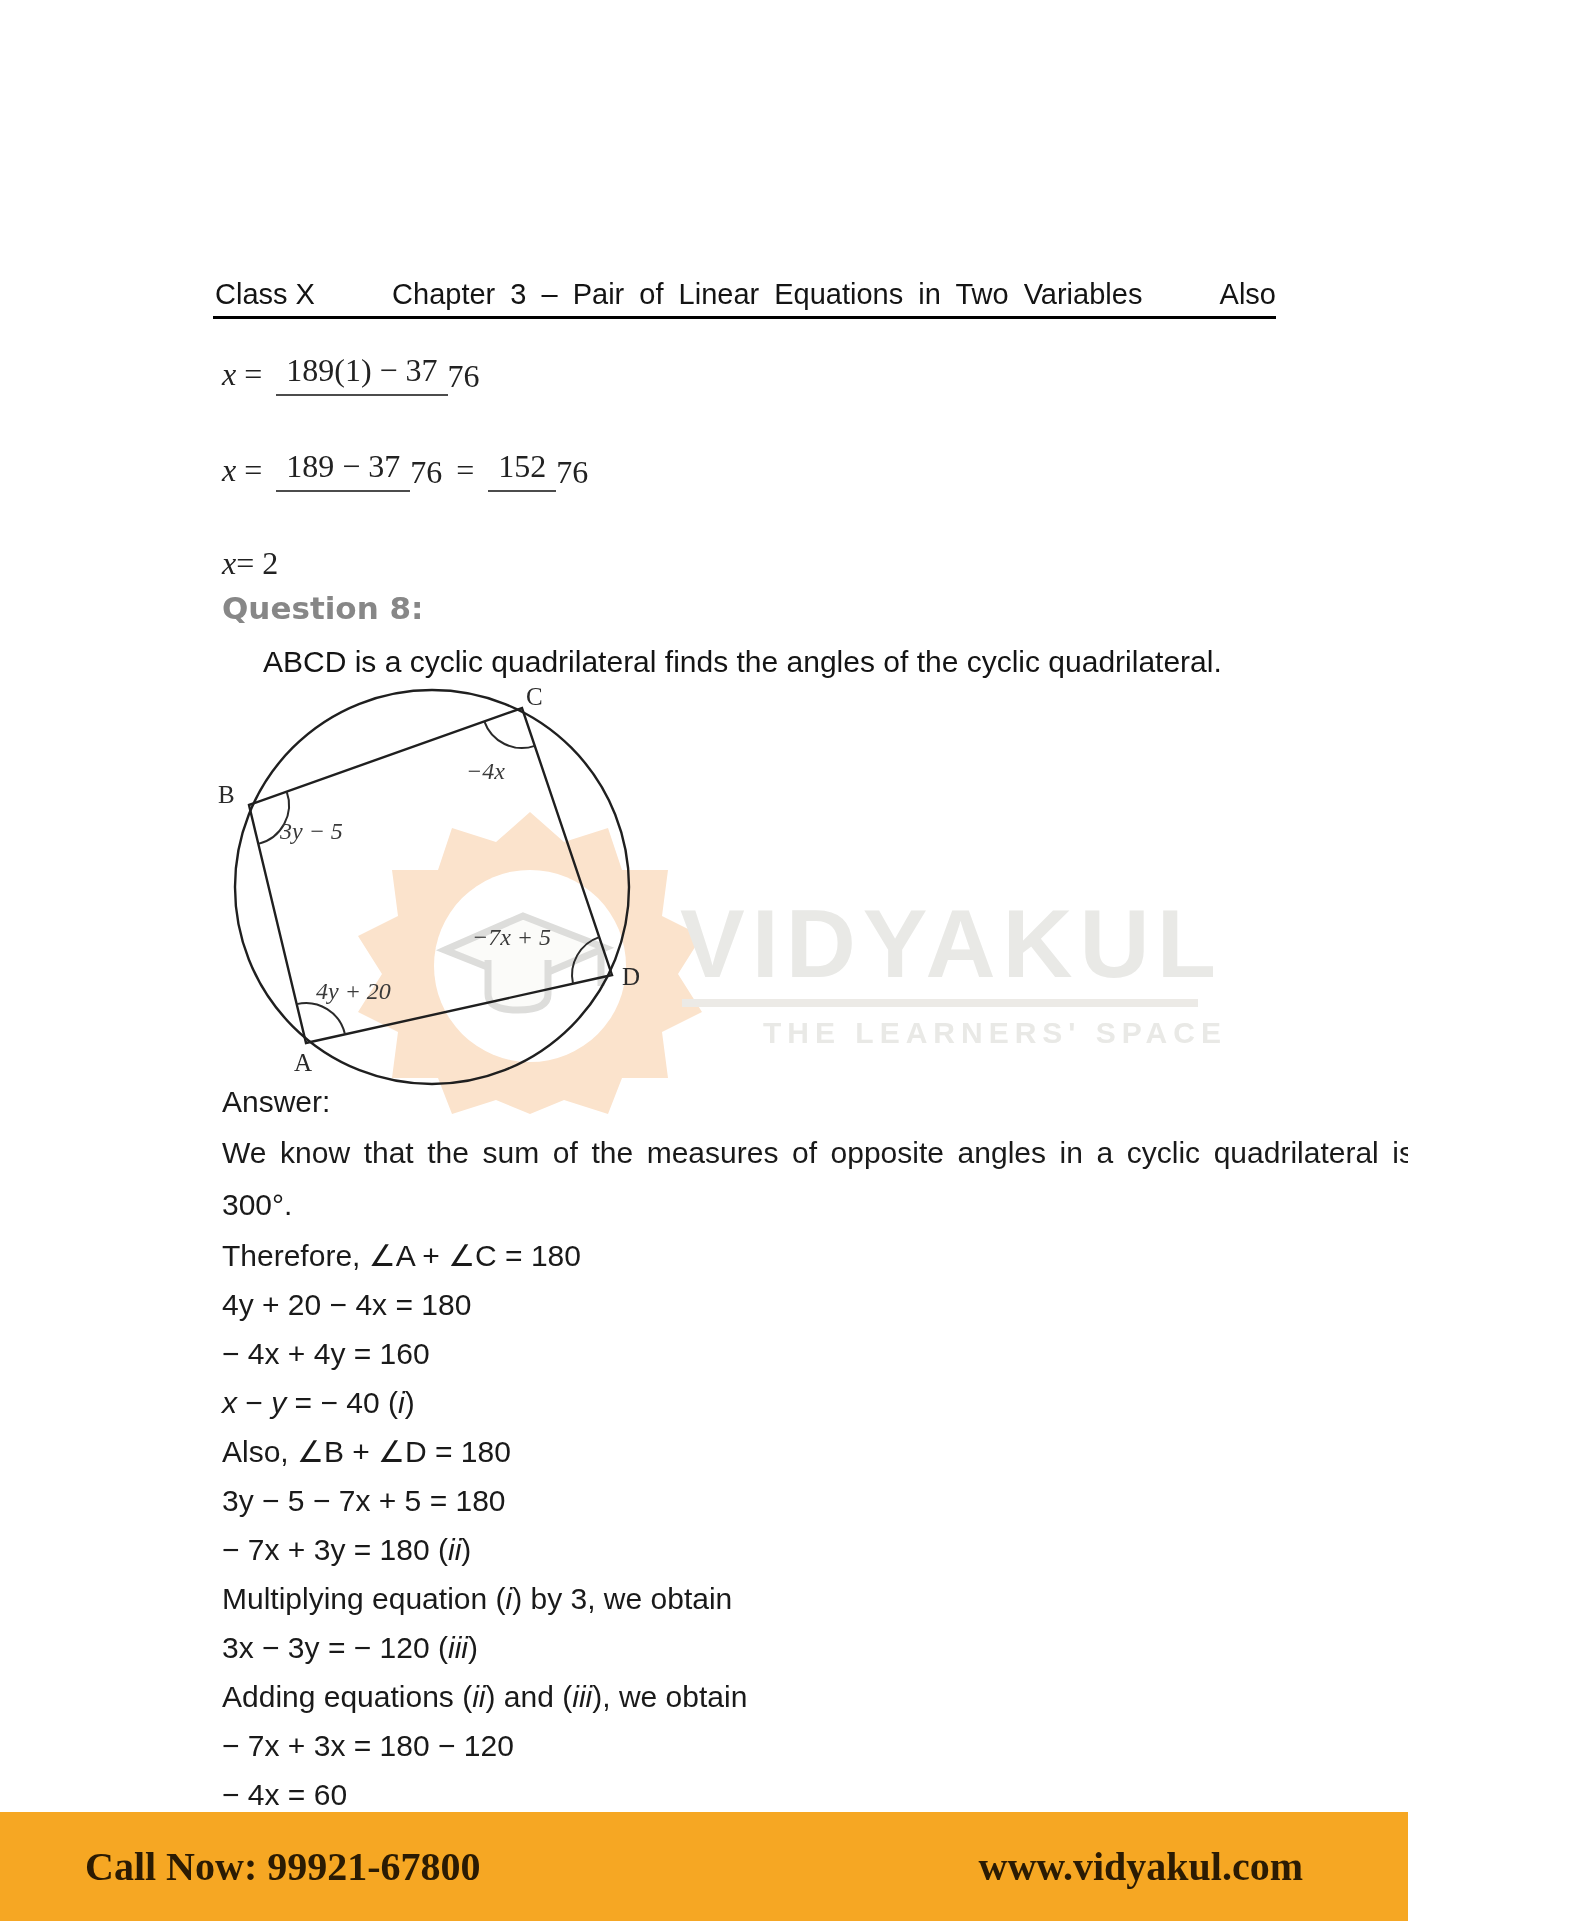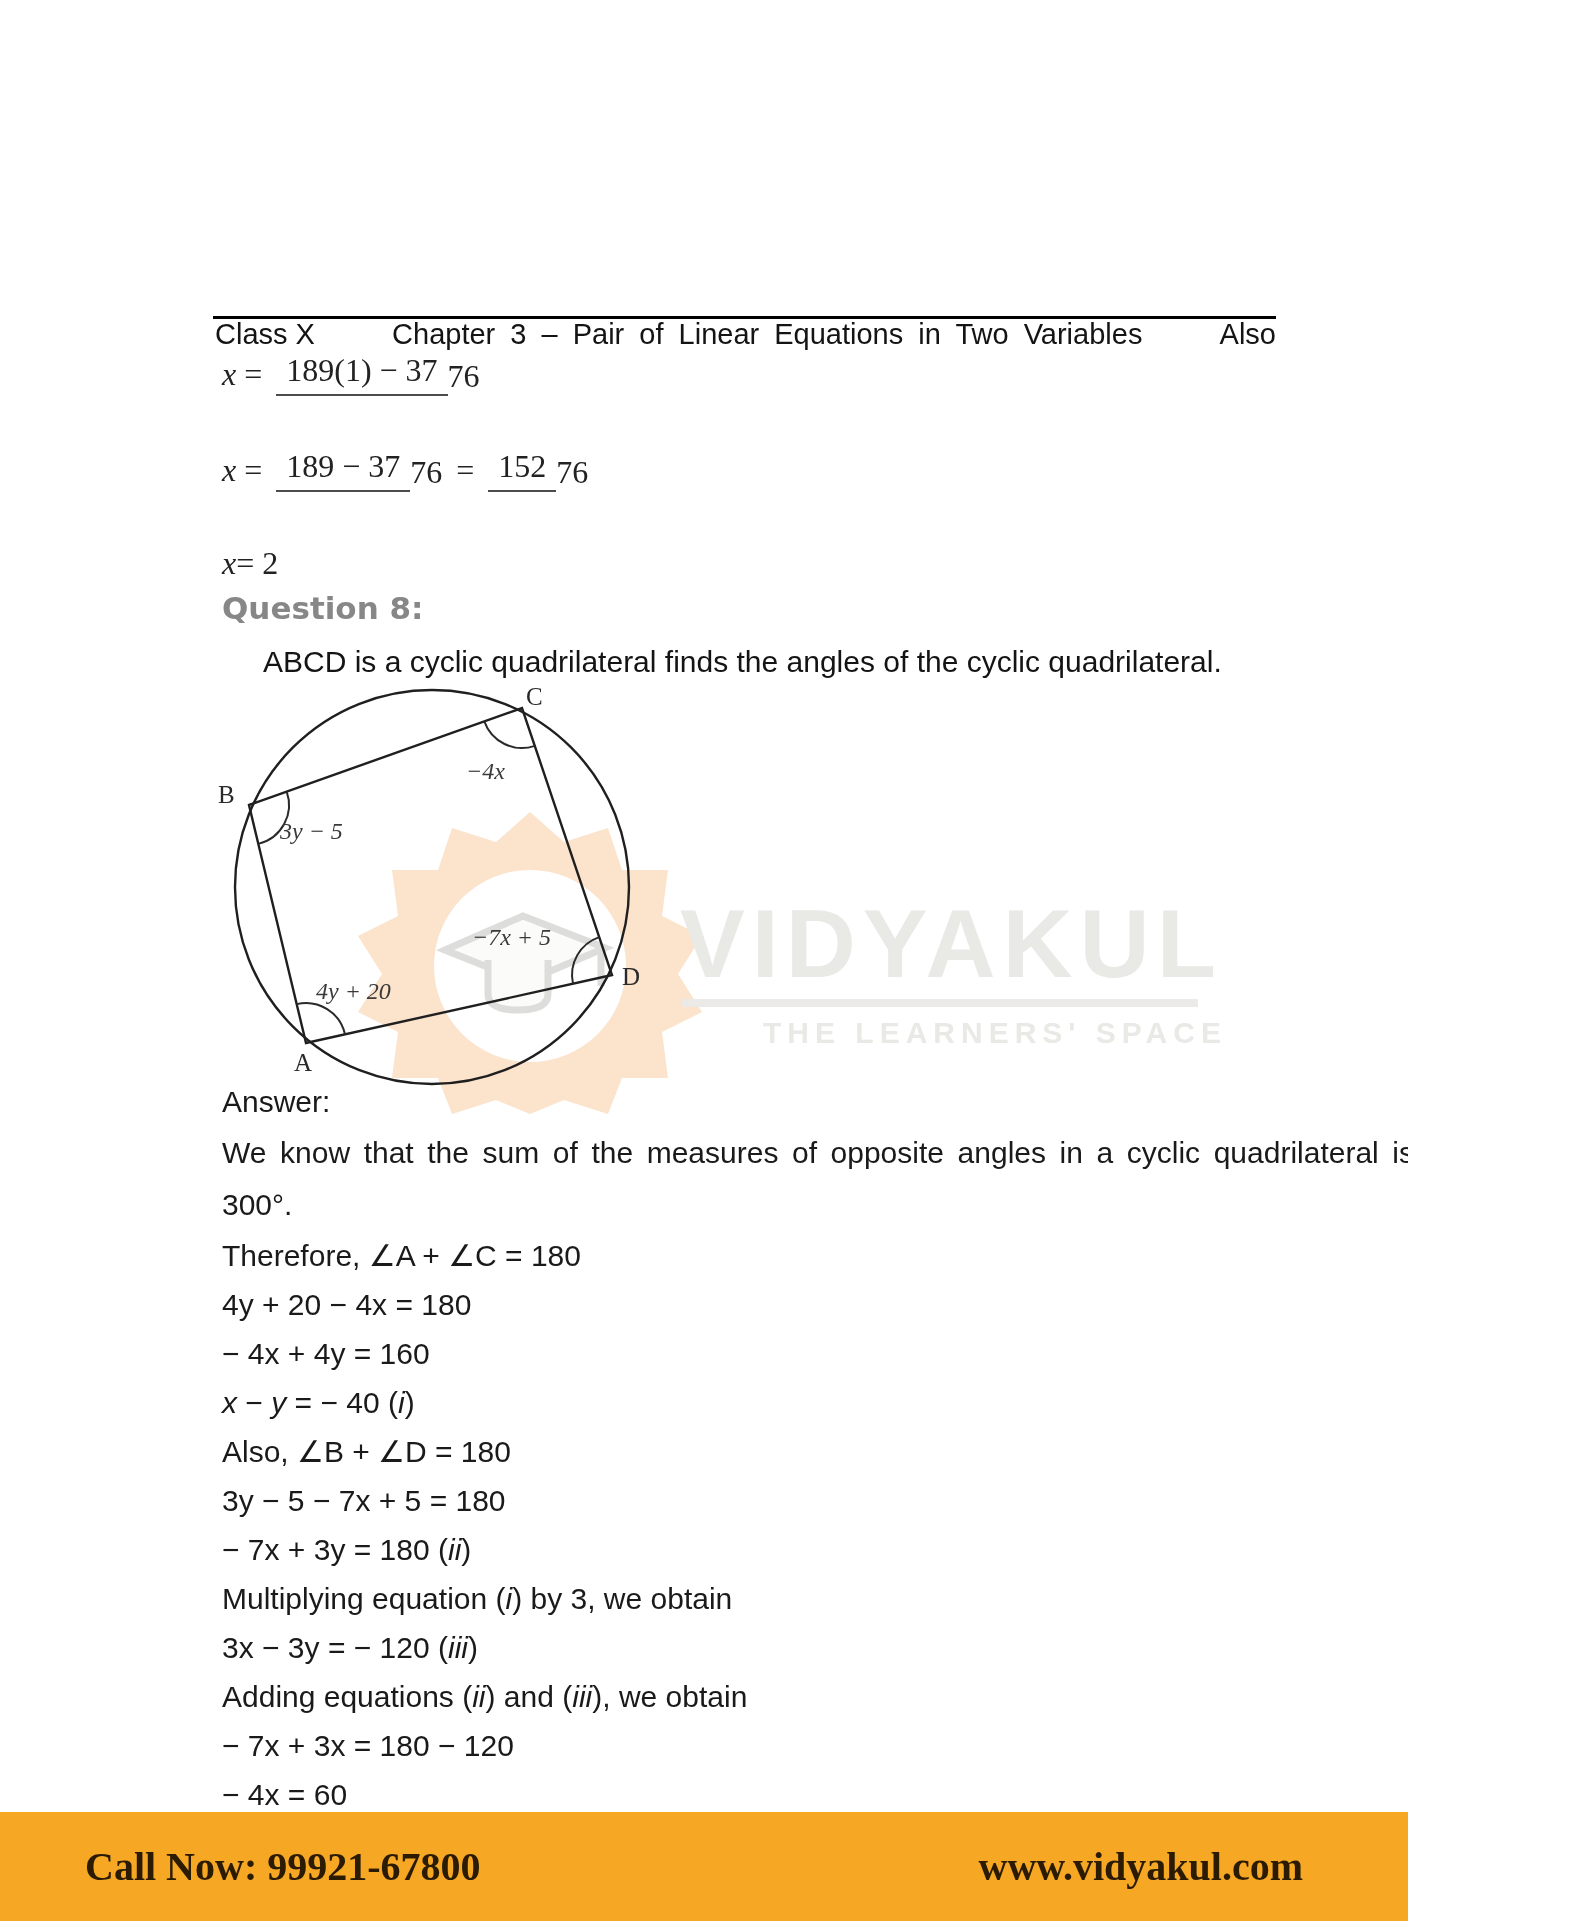--- a/index.html
+++ b/index.html
@@ -9,7 +9,7 @@
   
   .header{position:absolute;left:215px;right:132px;top:278px;display:flex;
           justify-content:space-between;align-items:baseline;font-size:29px;color:#141414;}
-  .header .center{word-spacing:7px;margin-top:40px;}
+  .header .center{word-spacing:7px;}
   .rule{position:absolute;left:213px;right:132px;top:316px;height:3px;background:#000;}
 
   

